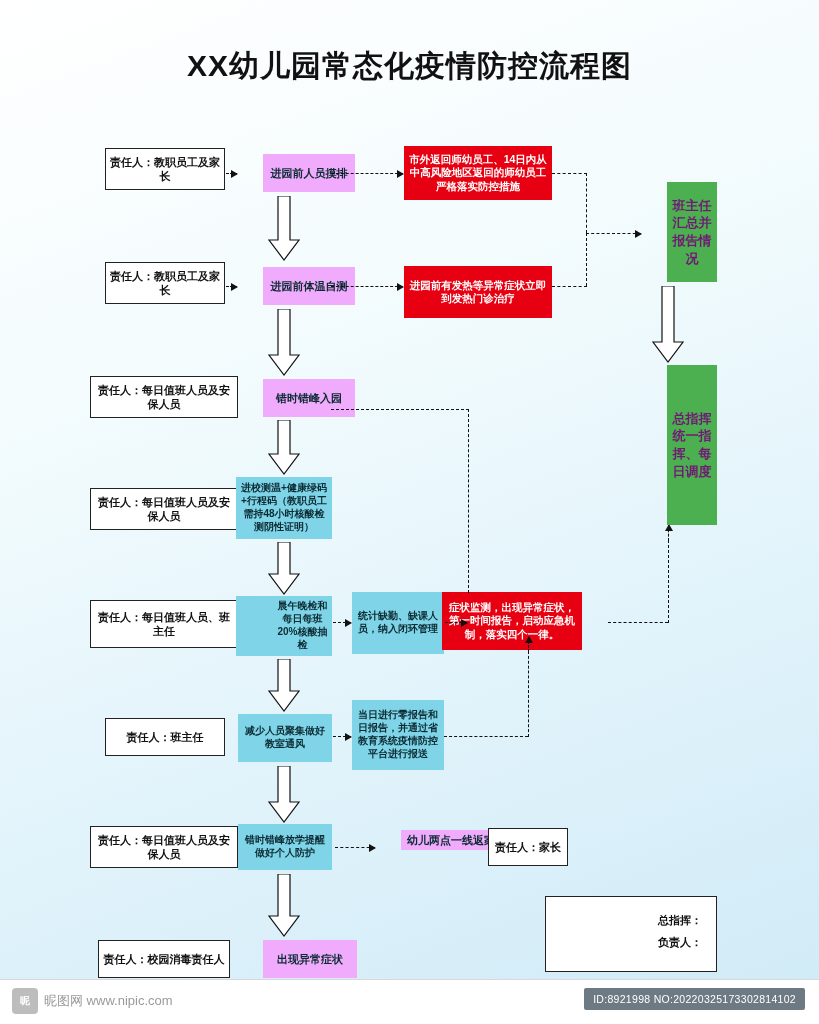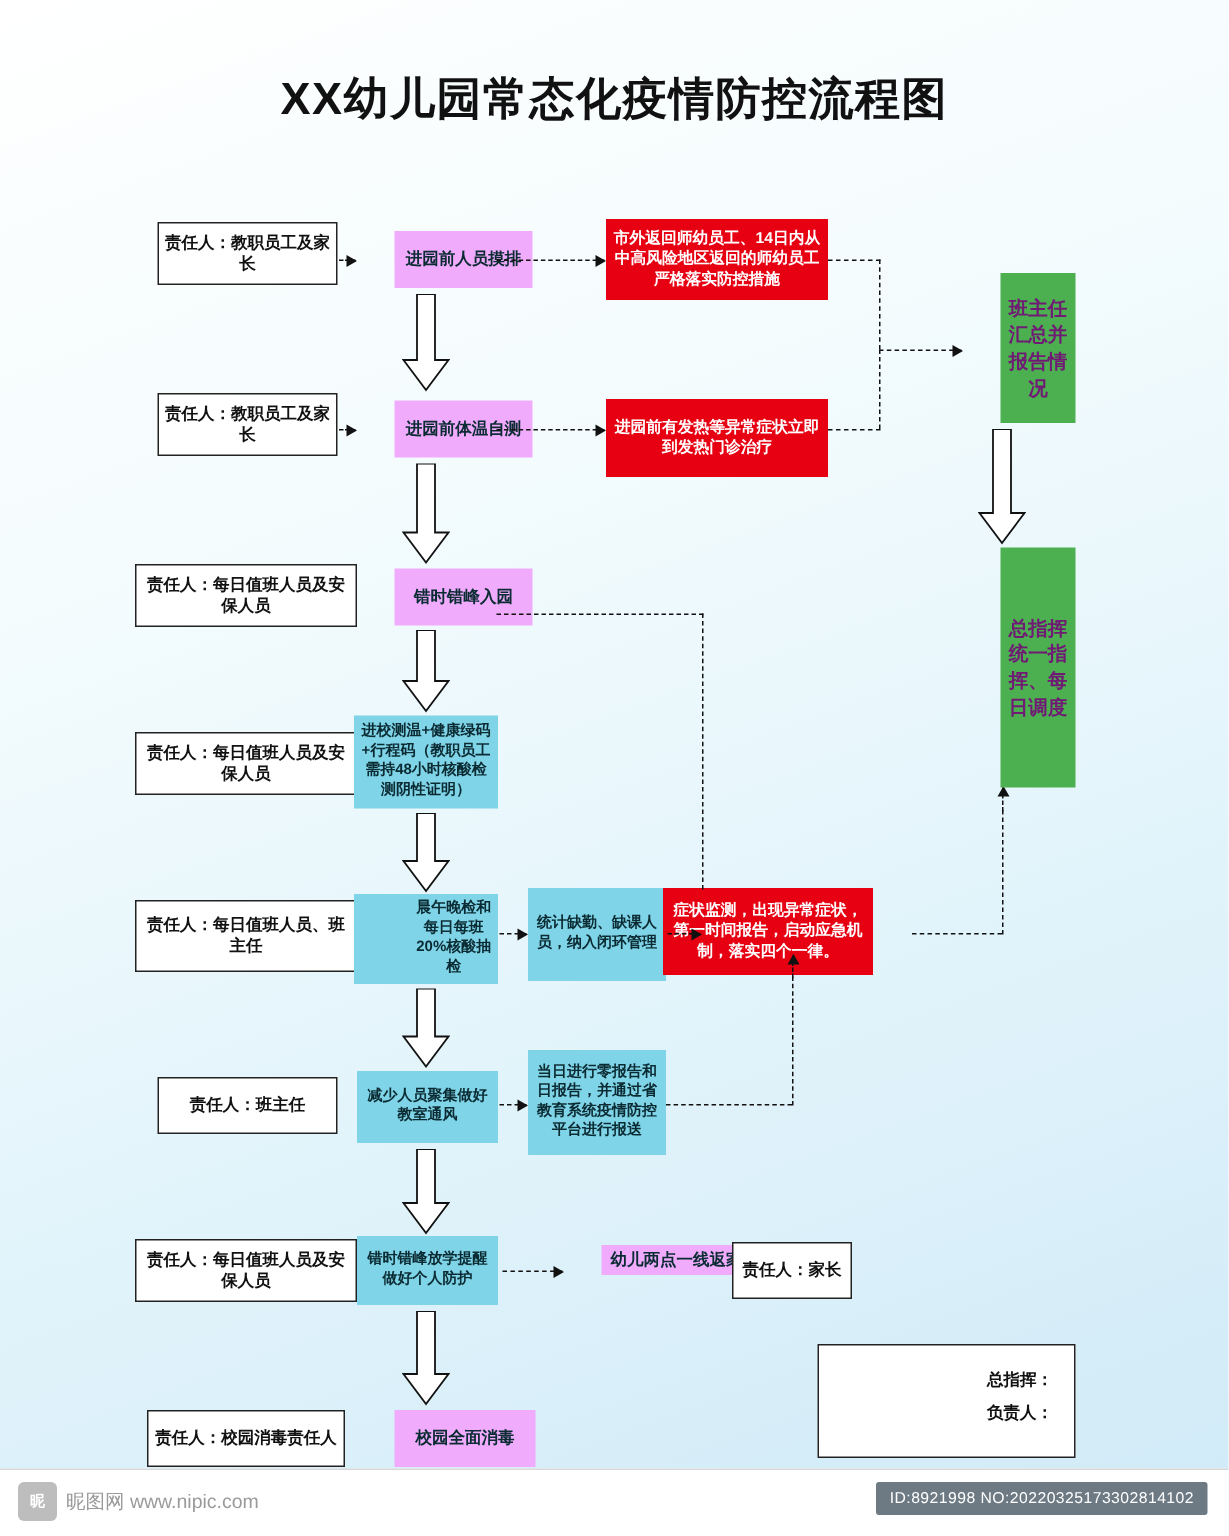--- a/index.html
+++ b/index.html
@@ -171,7 +171,7 @@
 <div class="harrow" style="left:335px;top:847px;width:40px;"></div>
 
 <div class="node resp" style="left:98px;top:940px;width:132px;height:38px;">责任人：校园消毒责任人</div>
-<div class="node blue" style="left:238px;top:940px;width:94px;height:38px;">校园全面消毒</div>
+<div class="node blue" style="left:238px;top:940px;width:94px;height:38px;">出现异常症状</div>
 
 <svg class="blockarrow" style="left:268px;top:874px;" width="32" height="64">
   <polygon points="10,0 22,0 22,42 31,42 16,62 1,42 10,42" fill="#ffffff" stroke="#111" stroke-width="1.2"></polygon>

